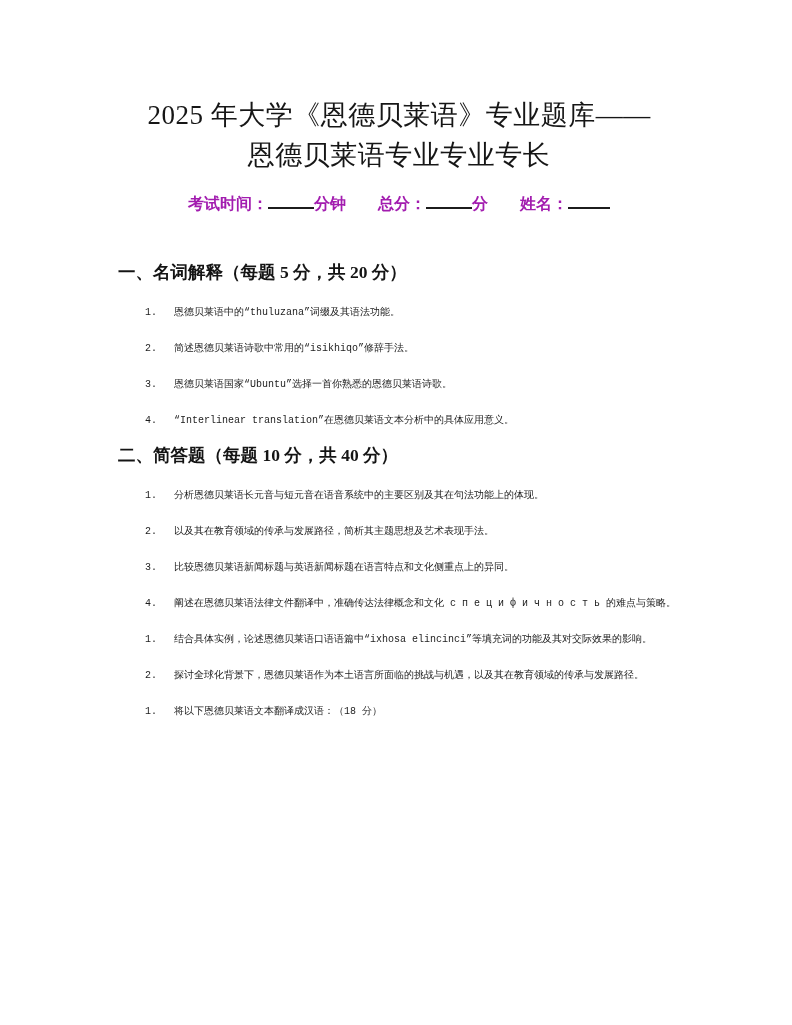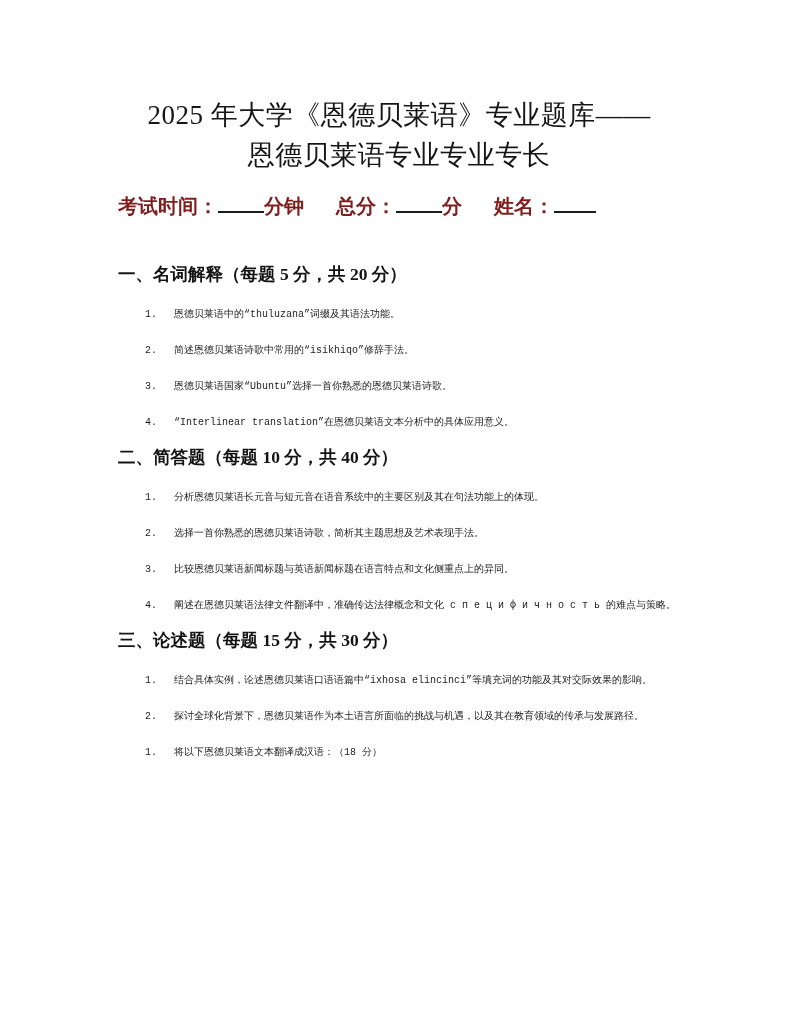--- a/index.html
+++ b/index.html
@@ -24,11 +24,12 @@
   }
   .exam-info {
     margin-top: 17px;
-    font-size: 20px;
+    text-align: center;
+    font-size: 16px;
     line-height: 20px;
     font-weight: bold;
     white-space: nowrap;
-    color: #7f1d1d;
+    color: #a21caf;
   }
   .info-group { display: inline-block; }
   .info-group + .info-group { margin-left: 32px; }

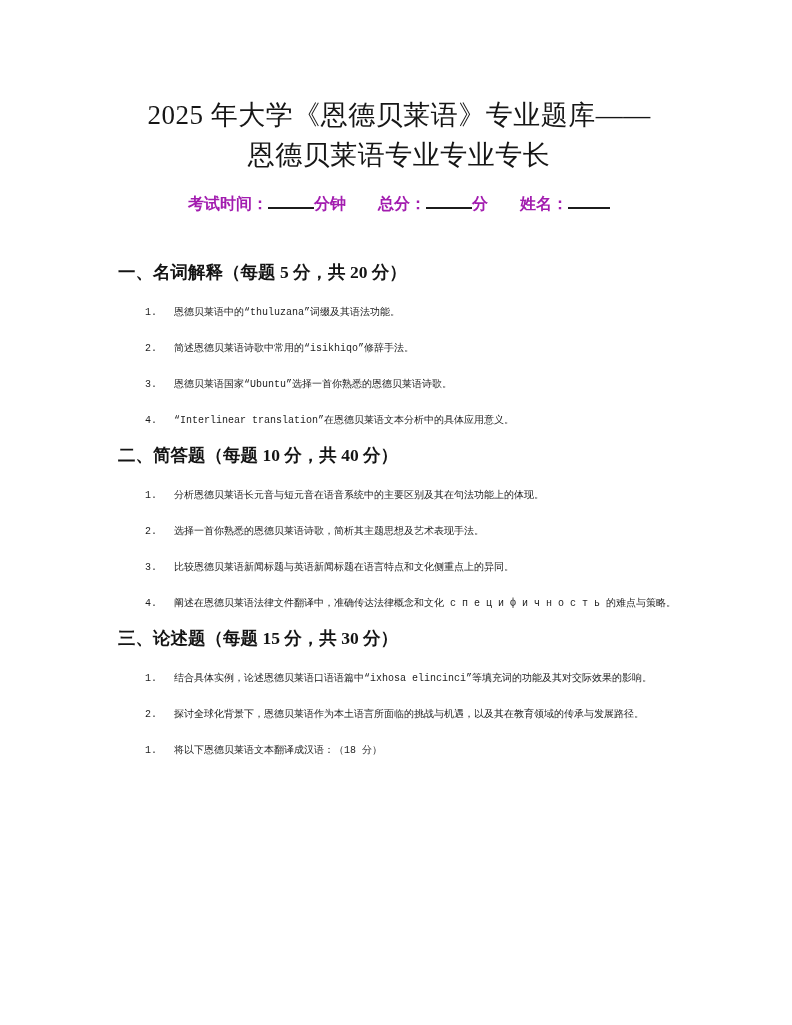--- a/index.html
+++ b/index.html
@@ -85,7 +85,7 @@
   <div class="section">
     <div class="sec-heading">二、简答题（每题 10 分，共 40 分）</div>
     <p class="item"><span class="num">1.</span><span>分析恩德贝莱语长元音与短元音在语音系统中的主要区别及其在句法功能上的体现。</span></p>
-    <p class="item"><span class="num">2.</span><span>选择一首你熟悉的恩德贝莱语诗歌，简析其主题思想及艺术表现手法。</span></p>
+    <p class="item"><span class="num">2.</span><span>以及其在教育领域的传承与发展路径，简析其主题思想及艺术表现手法。</span></p>
     <p class="item"><span class="num">3.</span><span>比较恩德贝莱语新闻标题与英语新闻标题在语言特点和文化侧重点上的异同。</span></p>
     <p class="item"><span class="num">4.</span><span>阐述在恩德贝莱语法律文件翻译中，准确传达法律概念和文化 с&nbsp;п&nbsp;е&nbsp;ц&nbsp;и&nbsp;ф&nbsp;и&nbsp;ч&nbsp;н&nbsp;о&nbsp;с&nbsp;т&nbsp;ь 的难点与策略。</span></p>
   </div>

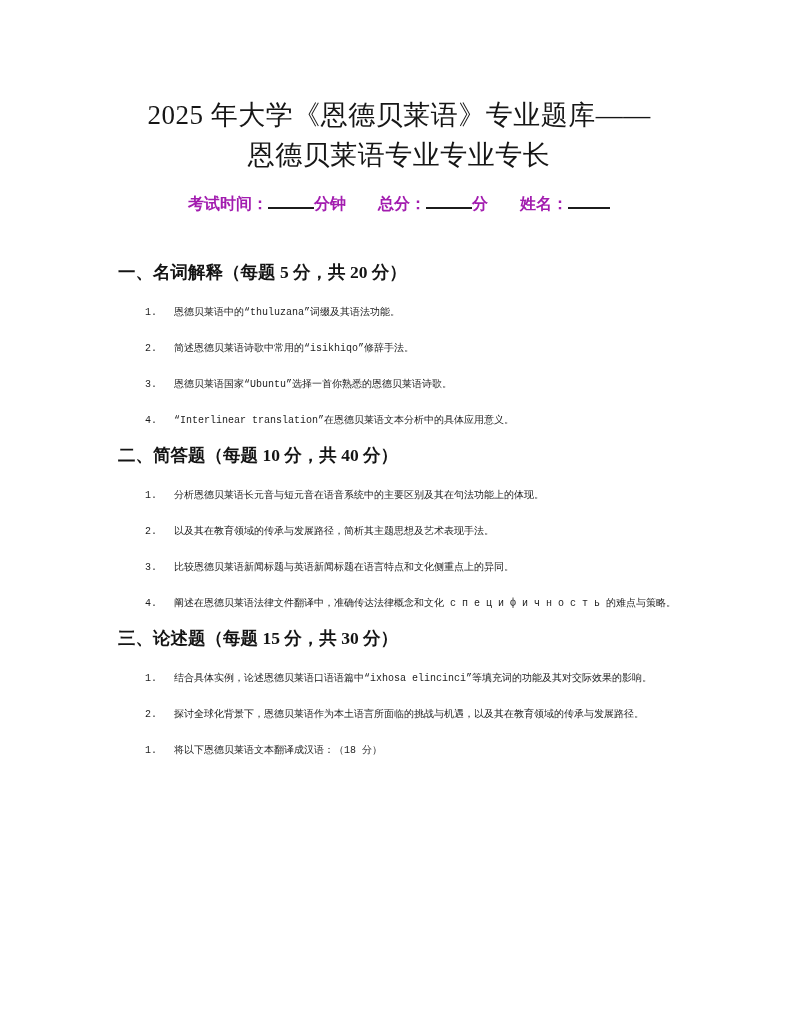--- a/index.html
+++ b/index.html
@@ -91,7 +91,6 @@
   </div>
 
   <div class="section">
-    <div class="sec-heading">三、论述题（每题 15 分，共 30 分）</div>
     <p class="item"><span class="num">1.</span><span>结合具体实例，论述恩德贝莱语口语语篇中“ixhosa elincinci”等填充词的功能及其对交际效果的影响。</span></p>
     <p class="item"><span class="num">2.</span><span>探讨全球化背景下，恩德贝莱语作为本土语言所面临的挑战与机遇，以及其在教育领域的传承与发展路径。</span></p>
   </div>

